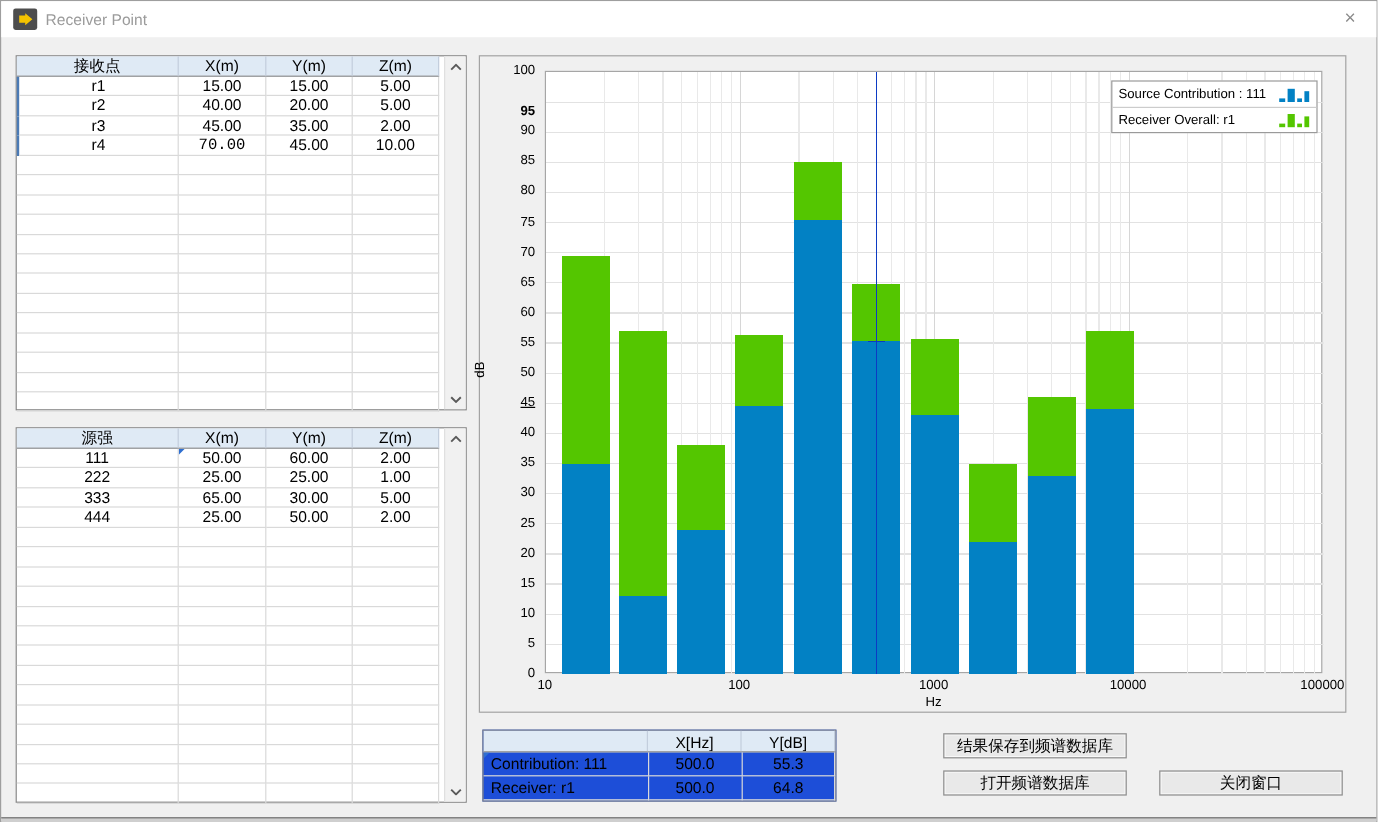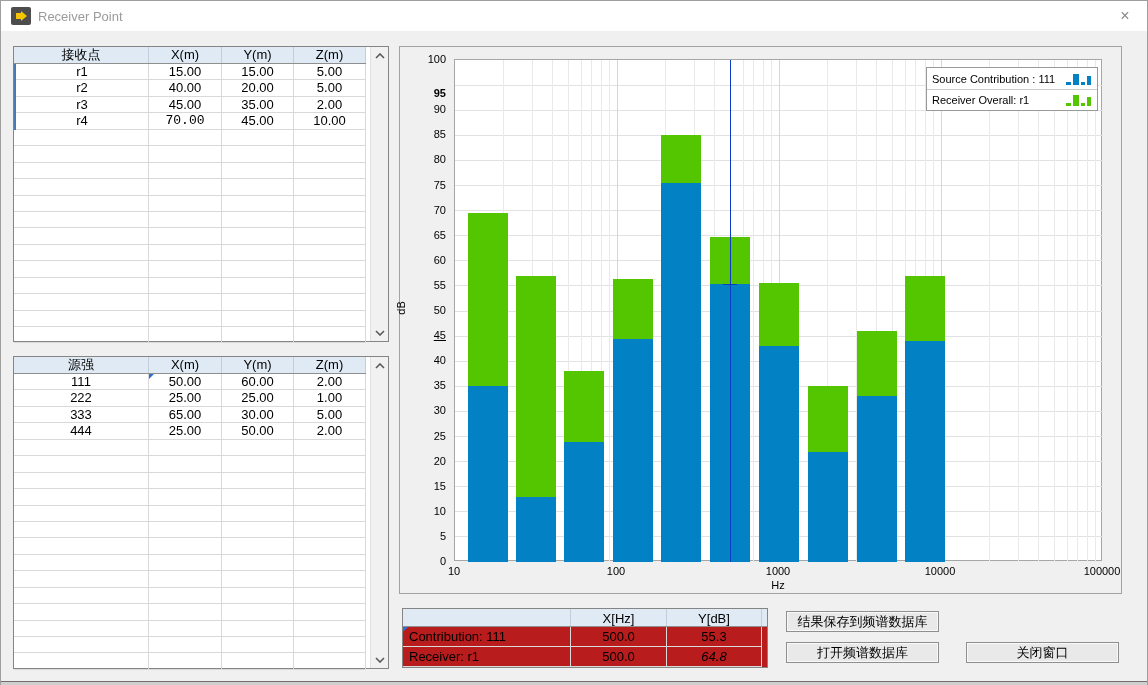--- a/index.html
+++ b/index.html
@@ -46,7 +46,7 @@
   .legend-label { flex:1; font-size:11px; white-space:nowrap; }
 
   
-  .readout { position:absolute; left:401px; top:607px; width:366px; background:#b91c1c; border:1px solid #858585; }
+  .readout { position:absolute; left:401px; top:607px; width:295px; background:#1d4ed8; border:1px solid #858585; }
   .readout .trow { height:20px; }
   .readout .trow.head { height:18px; }
   .readout .tcell { line-height:19px; }

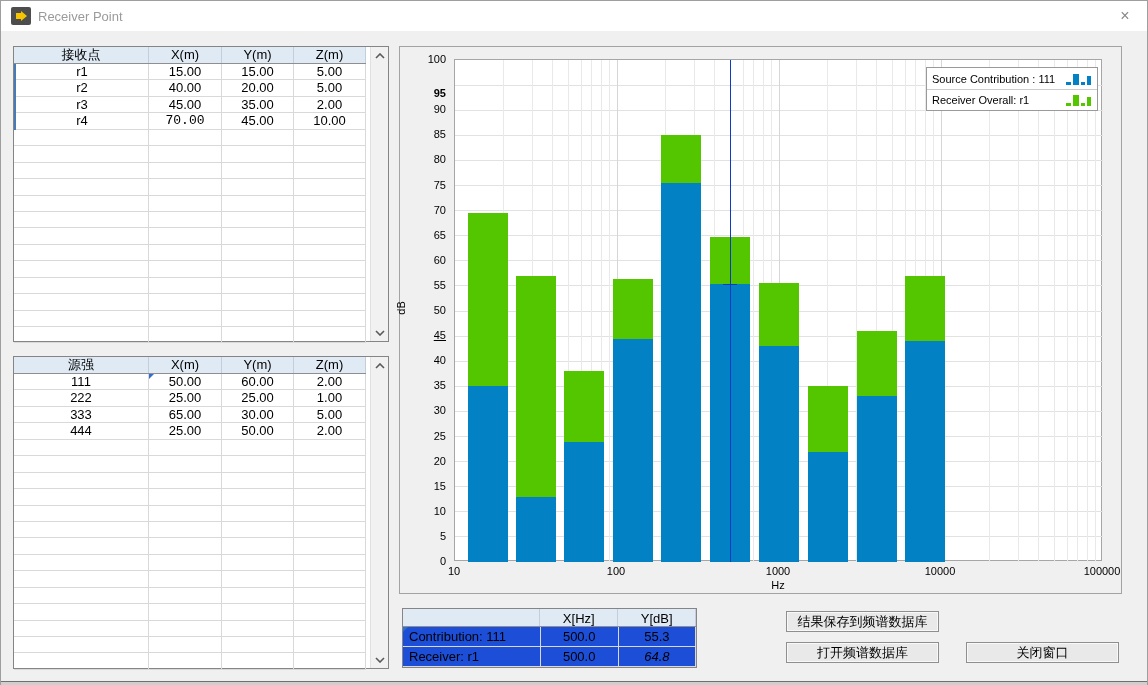--- a/index.html
+++ b/index.html
@@ -485,7 +485,7 @@
         <div class="trow">
           <div class="tcell lbl" style="width: 168px;">Receiver: r1</div>
           <div class="tcell" style="width: 96px;">500.0</div>
-          <div class="tcell" style="width: 95px; font-style: italic;">64.8</div>
+          <div class="tcell" style="width: 95px;">64.8</div>
         </div>
       </div>
   </div>

